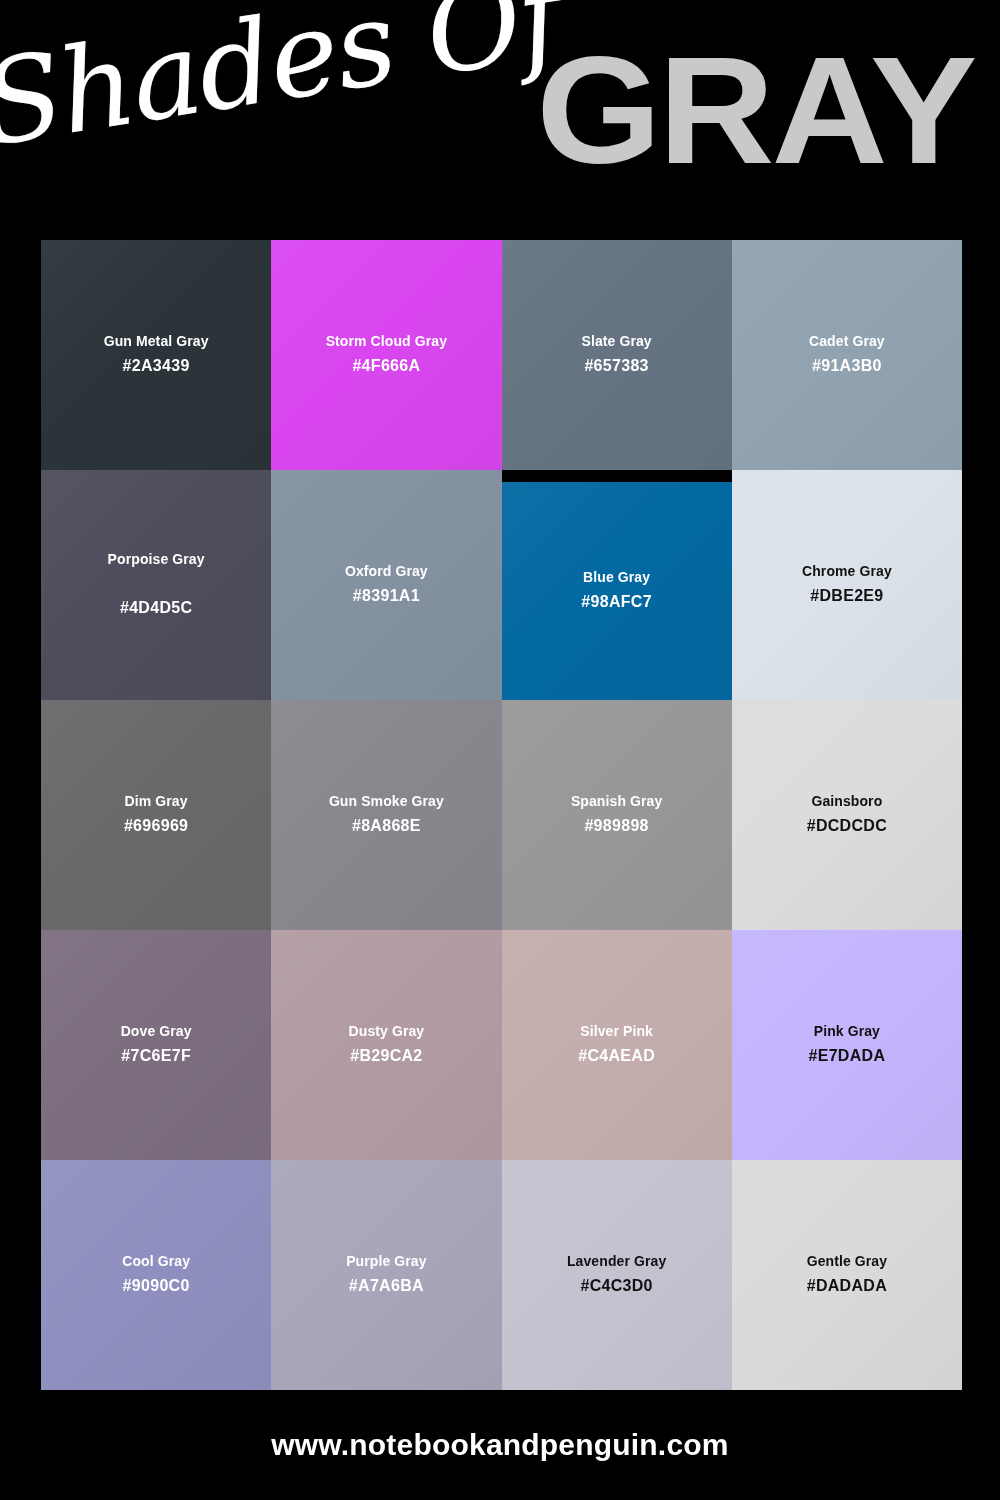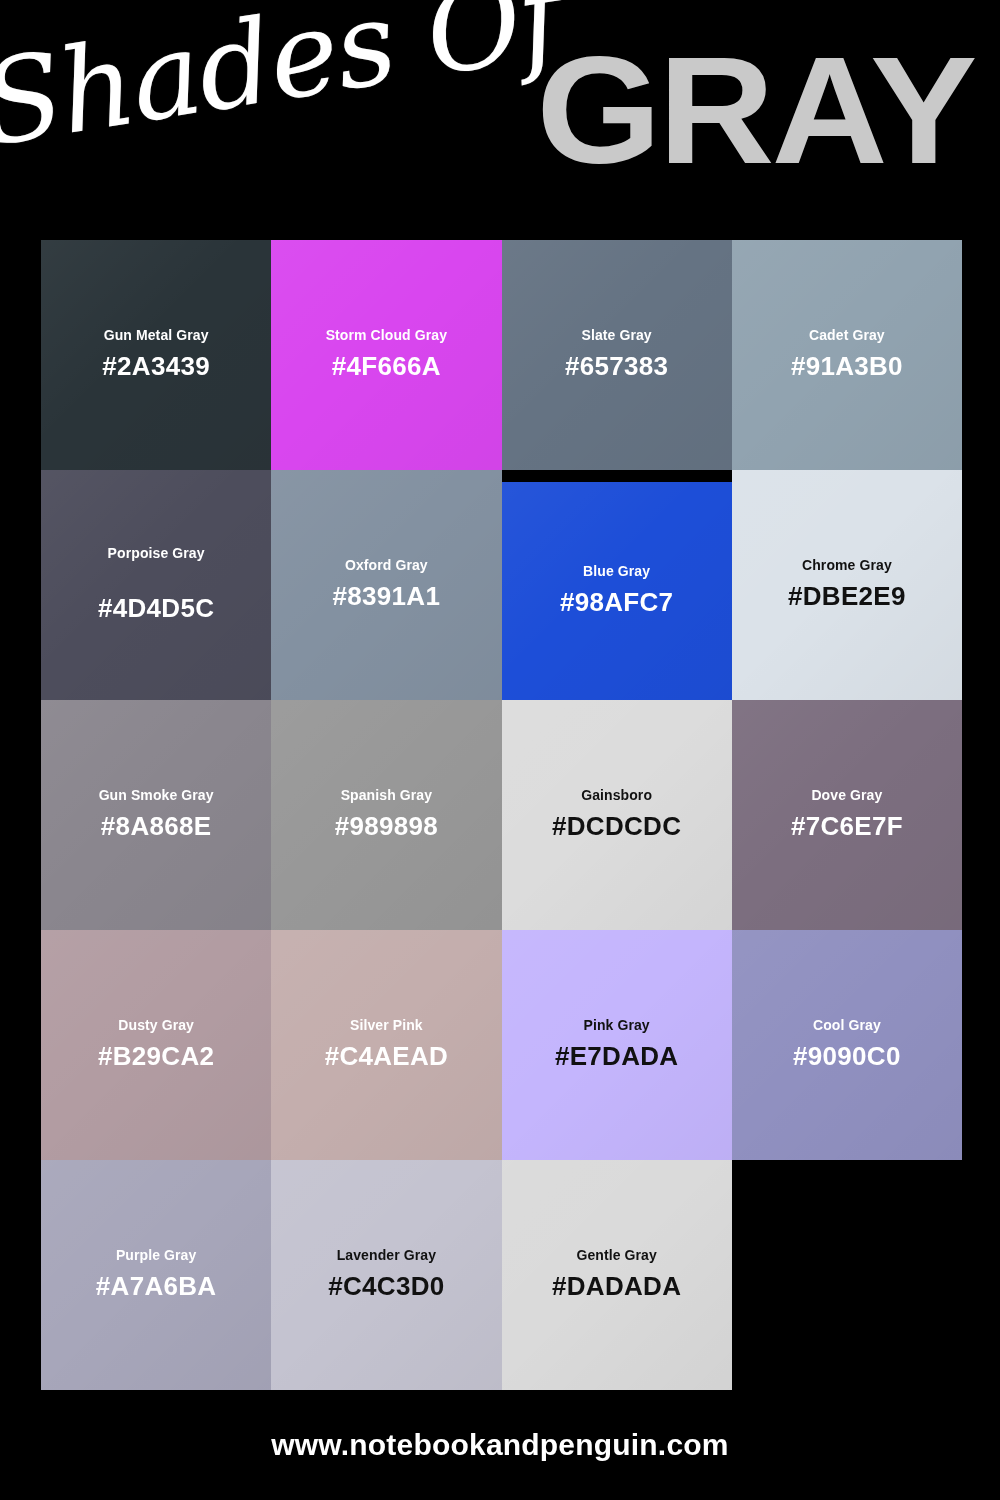--- a/index.html
+++ b/index.html
@@ -103,7 +103,7 @@
   .swatch-hex {
     position:relative;
     z-index:1;
-    font-size:26px;
+    font-size:16px;
     font-weight:600;
     line-height:1.28;
     letter-spacing:0.3px;

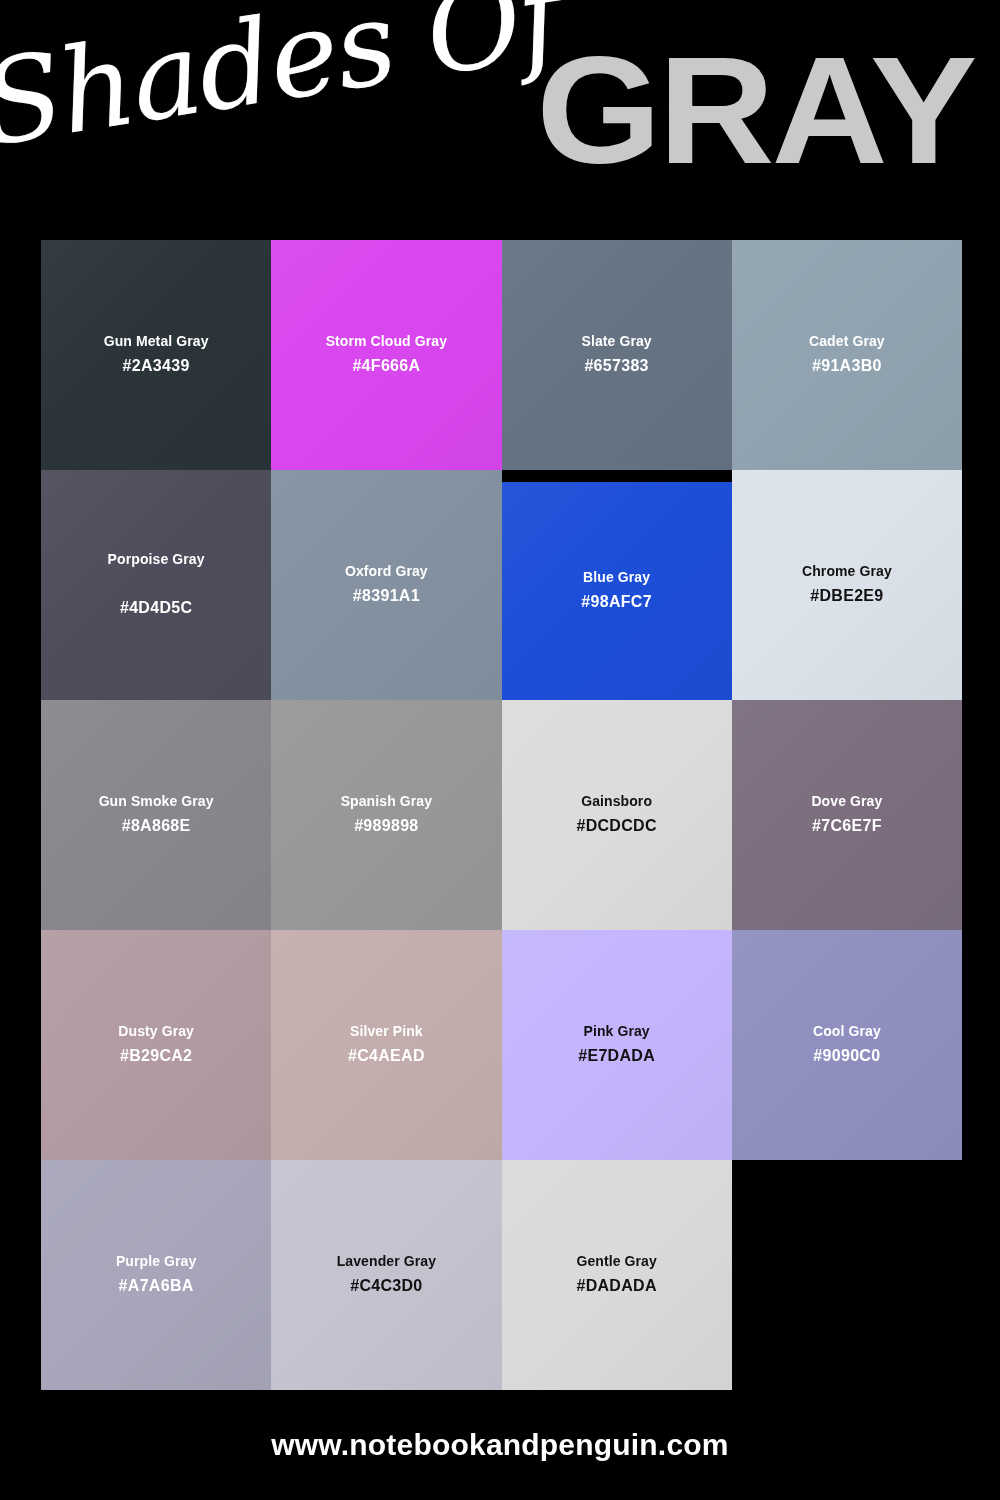--- a/index.html
+++ b/index.html
@@ -169,7 +169,7 @@
       <div class="swatch-name">Oxford Gray</div>
       <div class="swatch-hex">#8391A1</div>
     </div>
-    <div class="swatch light-text" style="background: #1d4ed8; margin-top: 12px;">
+    <div class="swatch light-text" style="background: #0369a1; margin-top: 12px;">
       <div class="swatch-name">Blue Gray</div>
       <div class="swatch-hex">#98AFC7</div>
     </div>

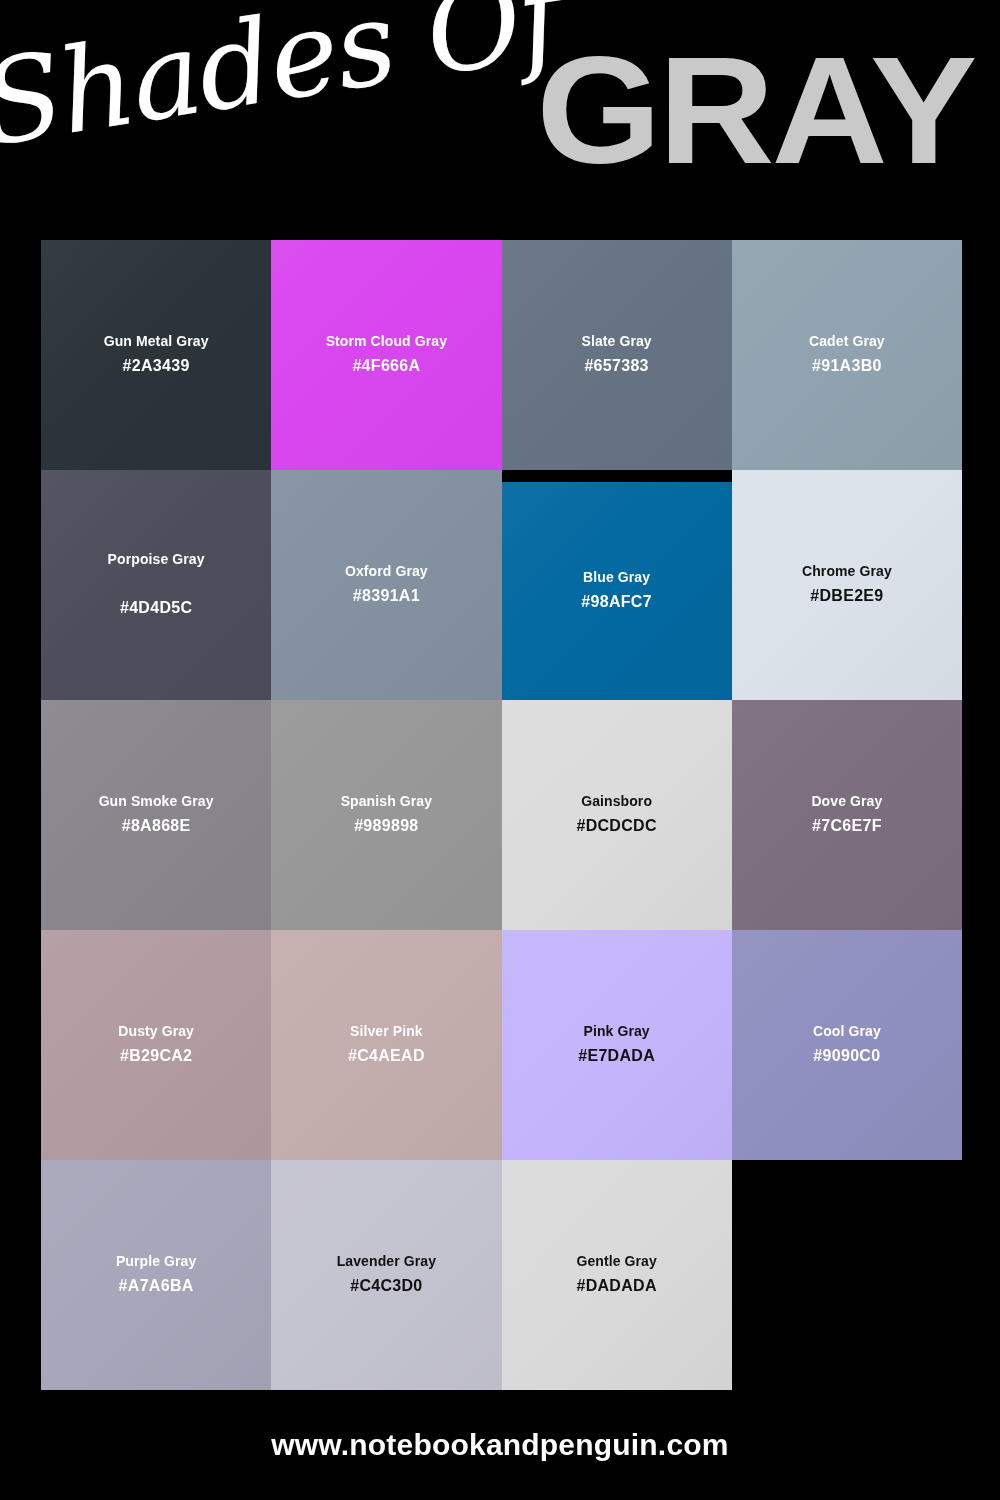--- a/index.html
+++ b/index.html
@@ -177,6 +177,10 @@
       <div class="swatch-name">Chrome Gray</div>
       <div class="swatch-hex">#DBE2E9</div>
     </div>
+    <div class="swatch light-text" style="background: rgb(105, 105, 105);">
+      <div class="swatch-name">Dim Gray</div>
+      <div class="swatch-hex">#696969</div>
+    </div>
     <div class="swatch light-text" style="background: rgb(138, 134, 142);">
       <div class="swatch-name">Gun Smoke Gray</div>
       <div class="swatch-hex">#8A868E</div>

